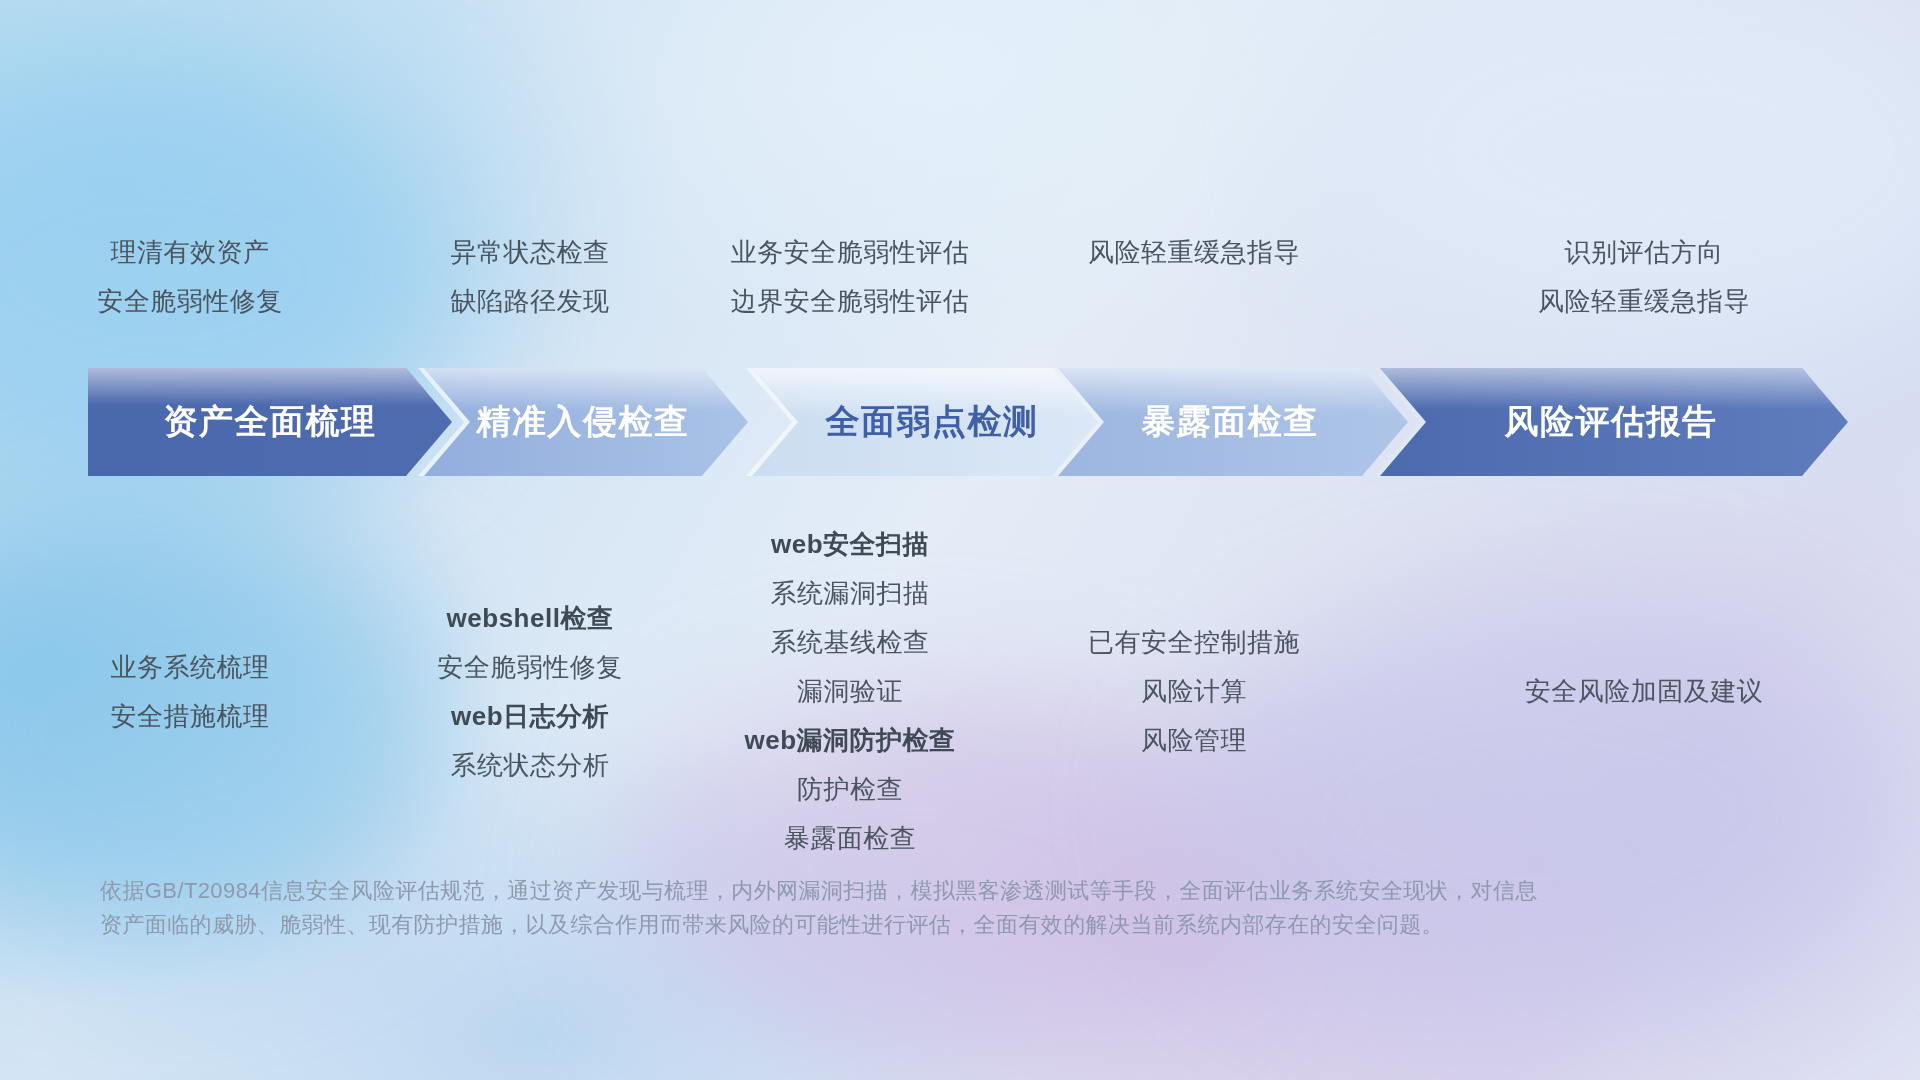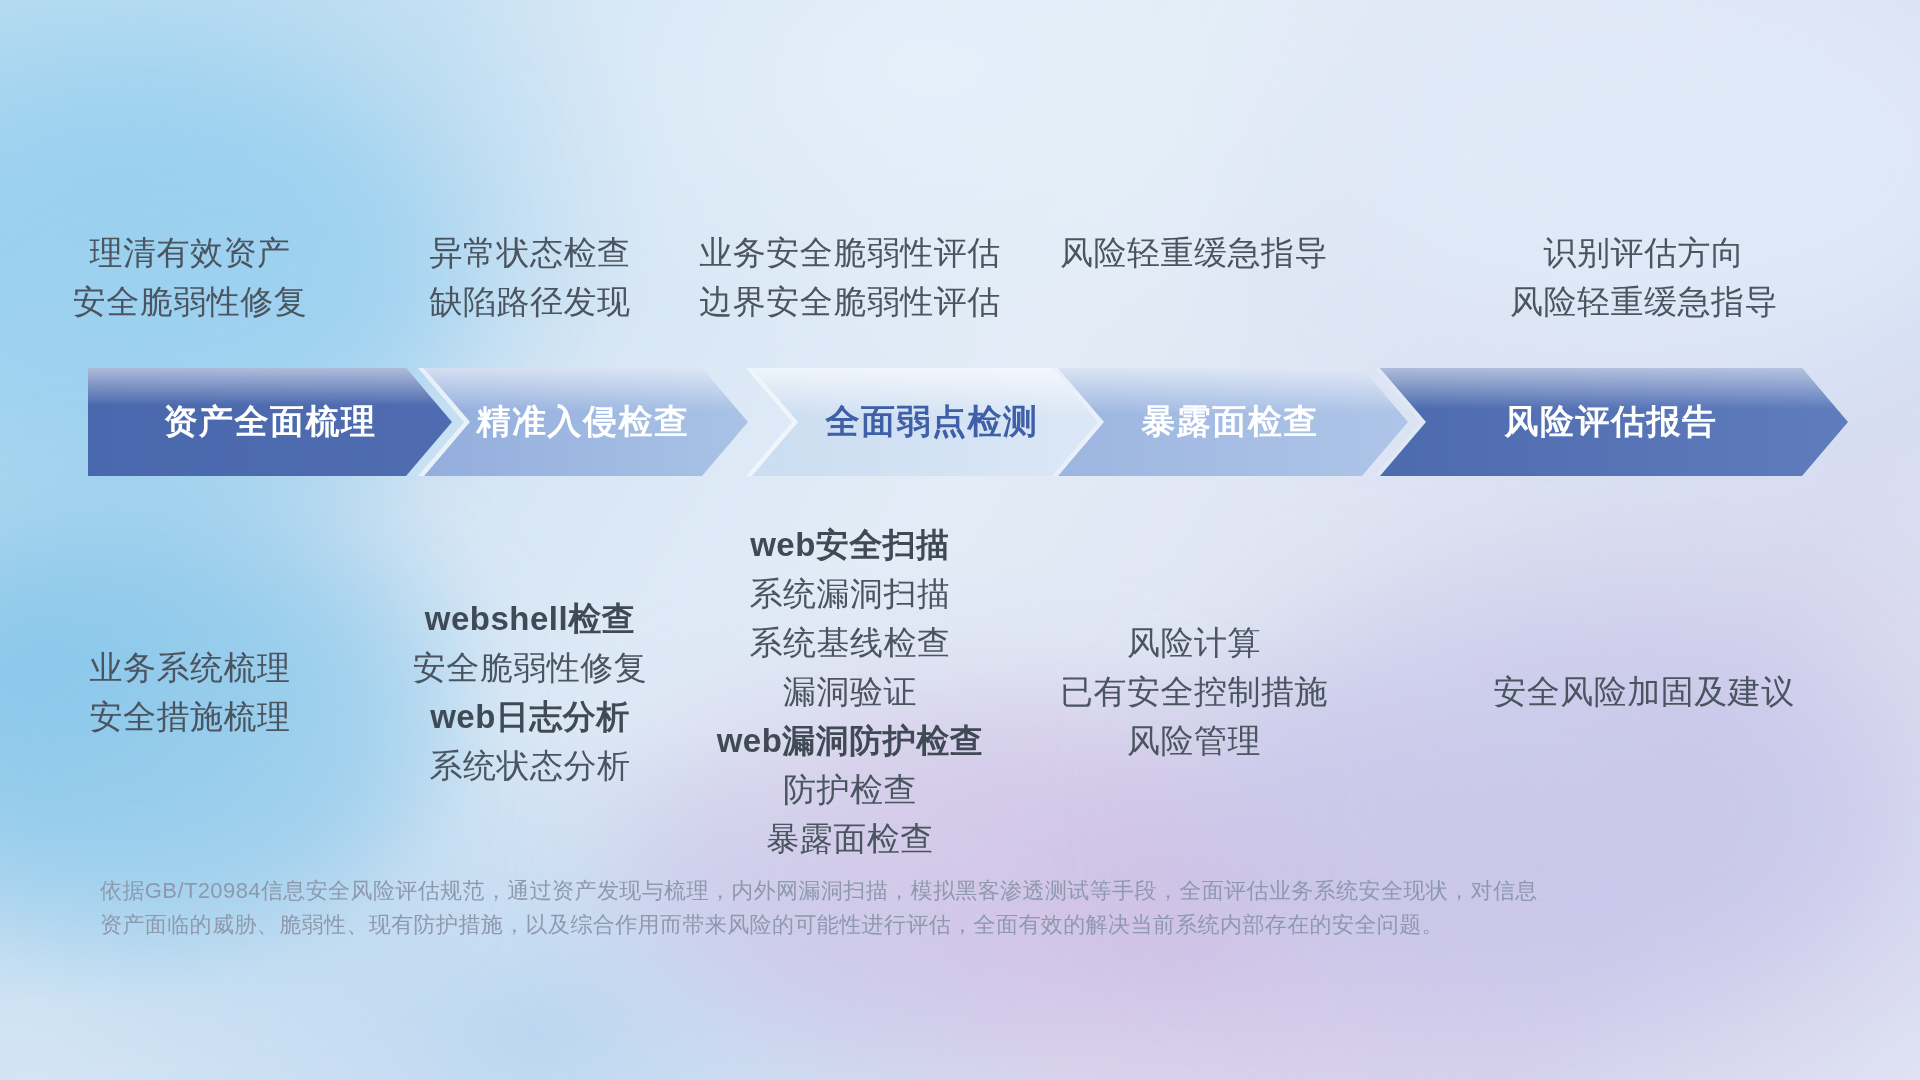--- a/index.html
+++ b/index.html
@@ -40,7 +40,7 @@
   .bot-row{top:520px;align-items:center;}
 
   .item{
-    font-size:33px;color:#4a5560;line-height:49px;
+    font-size:26px;color:#4a5560;line-height:49px;
     letter-spacing:.5px;white-space:nowrap;
   }
   .item.b{font-weight:bold;color:#3f4a55;}

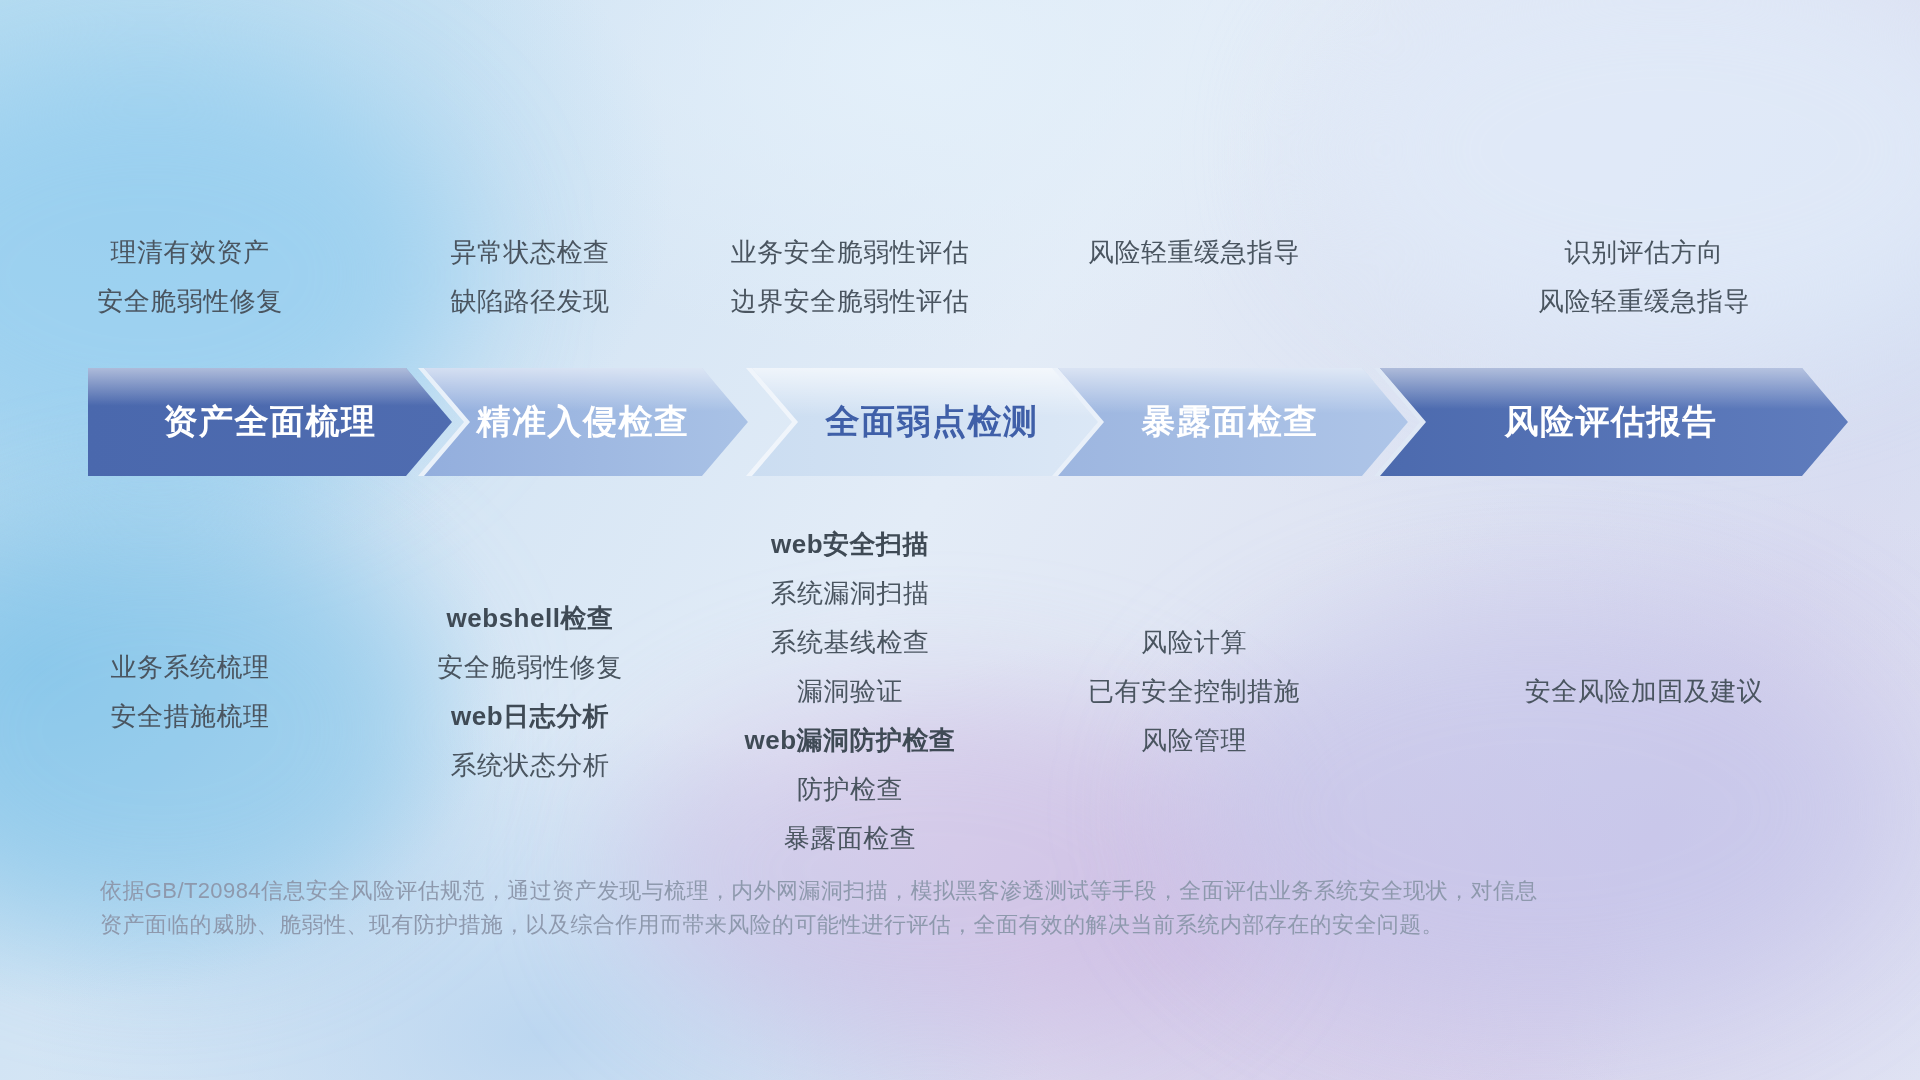--- a/index.html
+++ b/index.html
@@ -225,8 +225,8 @@
       <div class="item">暴露面检查</div>
     </div>
     <div class="col c4">
+      <div class="item">已有安全控制措施</div>
       <div class="item">风险计算</div>
-      <div class="item">已有安全控制措施</div>
       <div class="item">风险管理</div>
     </div>
     <div class="col c5">

